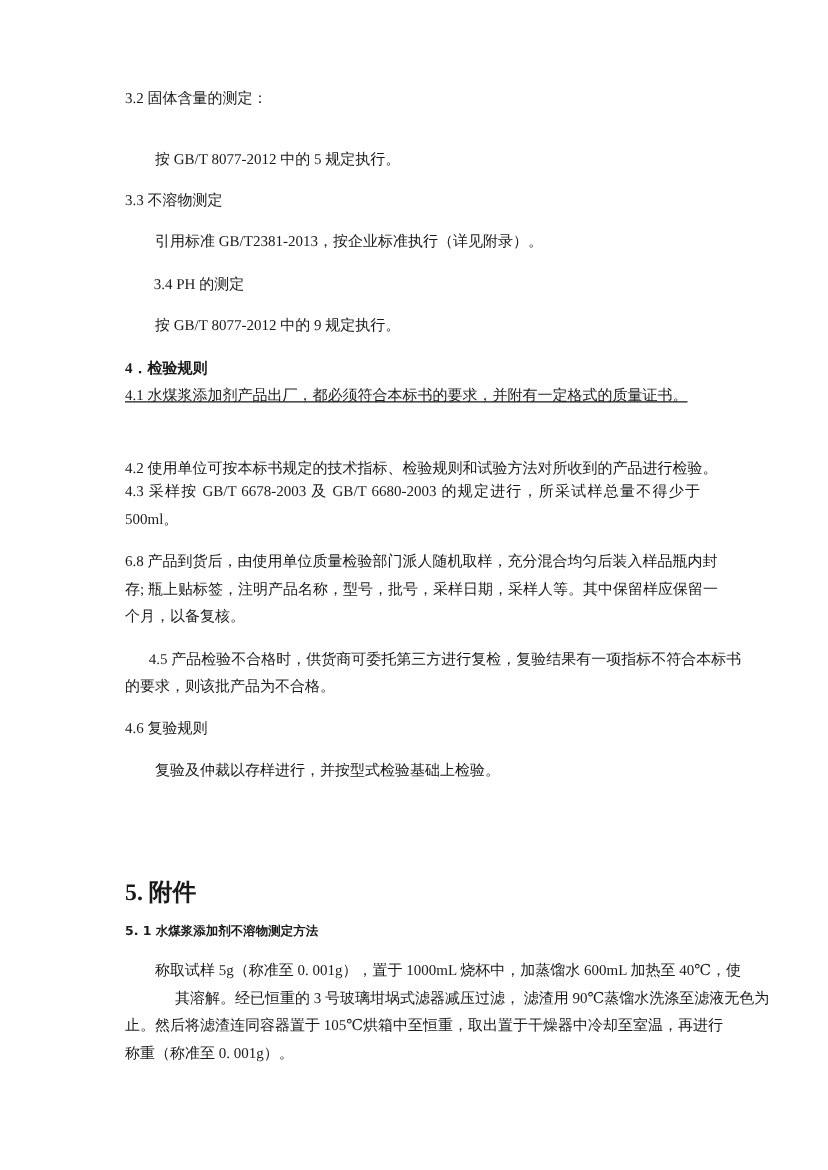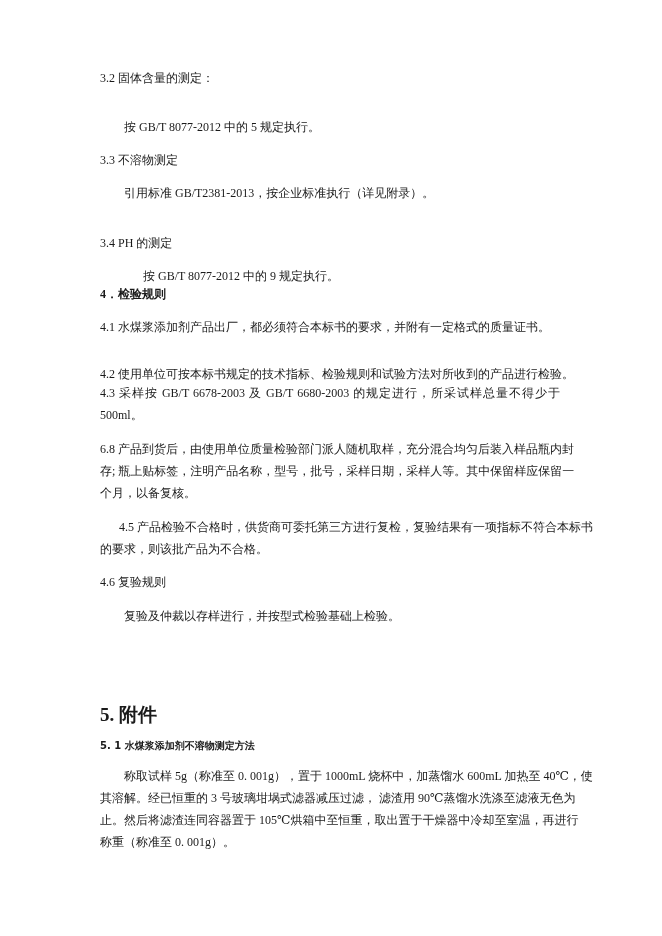--- a/index.html
+++ b/index.html
@@ -22,7 +22,7 @@
   <div class="line" style="top:152px;">3.3  不溶物测定</div>
   <div class="line indent" style="top:185px;">引用标准 GB/T2381-2013，按企业标准执行（详见附录）。</div>
 
-  <div class="line" style="top:235px;">3.4 PH 的测定</div>
+  <div class="line" style="top:219px;margin-left:23px;">3.4 PH 的测定</div>
   <div class="line indent" style="top:268px;margin-left:19px;">按 GB/T 8077-2012 中的 9 规定执行。</div>
 
   <div class="line bold" style="top:286px;">4．检验规则</div>

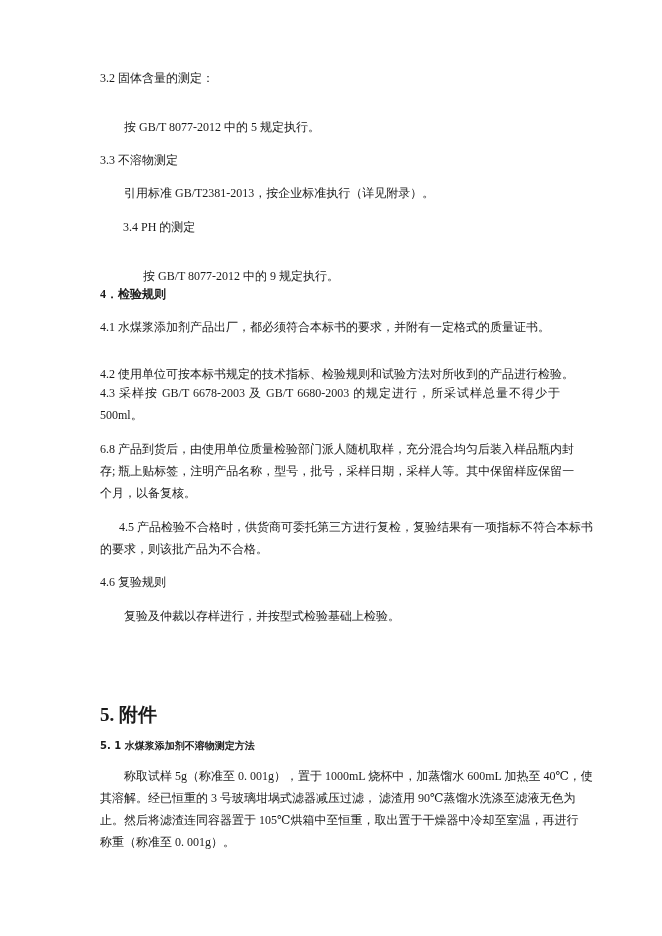--- a/index.html
+++ b/index.html
@@ -23,7 +23,7 @@
   <div class="line indent" style="top:185px;">引用标准 GB/T2381-2013，按企业标准执行（详见附录）。</div>
 
   <div class="line" style="top:219px;margin-left:23px;">3.4 PH 的测定</div>
-  <div class="line indent" style="top:268px;margin-left:19px;">按 GB/T 8077-2012 中的 9 规定执行。</div>
+  <div class="line indent" style="top:252px;">按 GB/T 8077-2012 中的 9 规定执行。</div>
 
   <div class="line bold" style="top:286px;">4．检验规则</div>
 

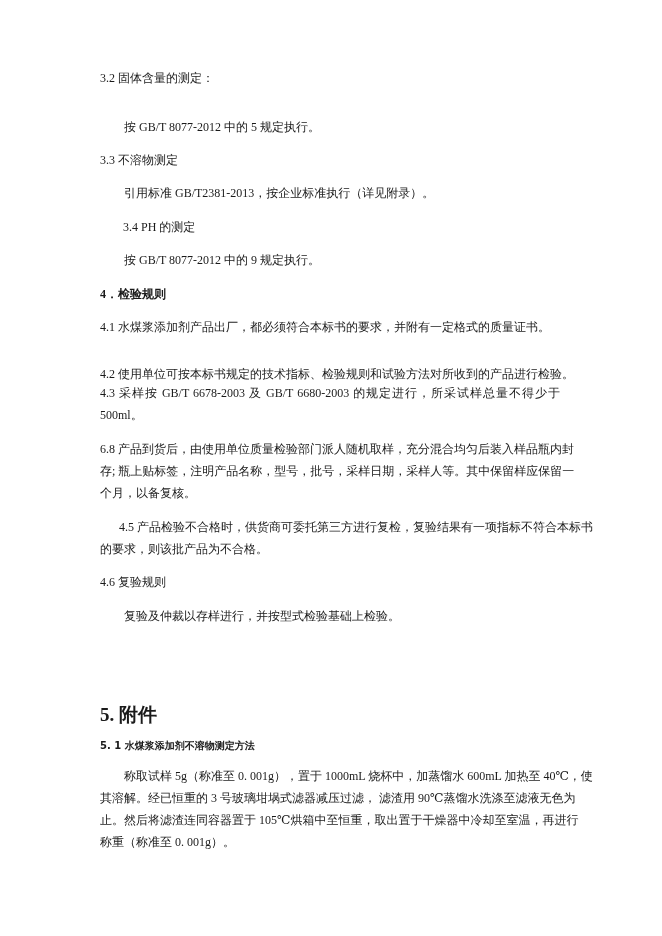--- a/index.html
+++ b/index.html
@@ -27,7 +27,7 @@
 
   <div class="line bold" style="top:286px;">4．检验规则</div>
 
-  <div class="line" style="top:319px;">4.1  水煤浆添加剂产品出厂，都必须符合本标书的要求，并附有一定格式的质量证书。</div>
+  <div class="line" style="top:308px;text-decoration:underline;">4.1  水煤浆添加剂产品出厂，都必须符合本标书的要求，并附有一定格式的质量证书。</div>
   <div class="line" style="top:366px;text-align:center;">4.2  使用单位可按本标书规定的技术指标、检验规则和试验方法对所收到的产品进行检验。</div>
 
   <div class="line justify" style="top:385px;">4.3  采样按 GB/T 6678-2003  及 GB/T 6680-2003  的规定进行，所采试样总量不得少于</div>

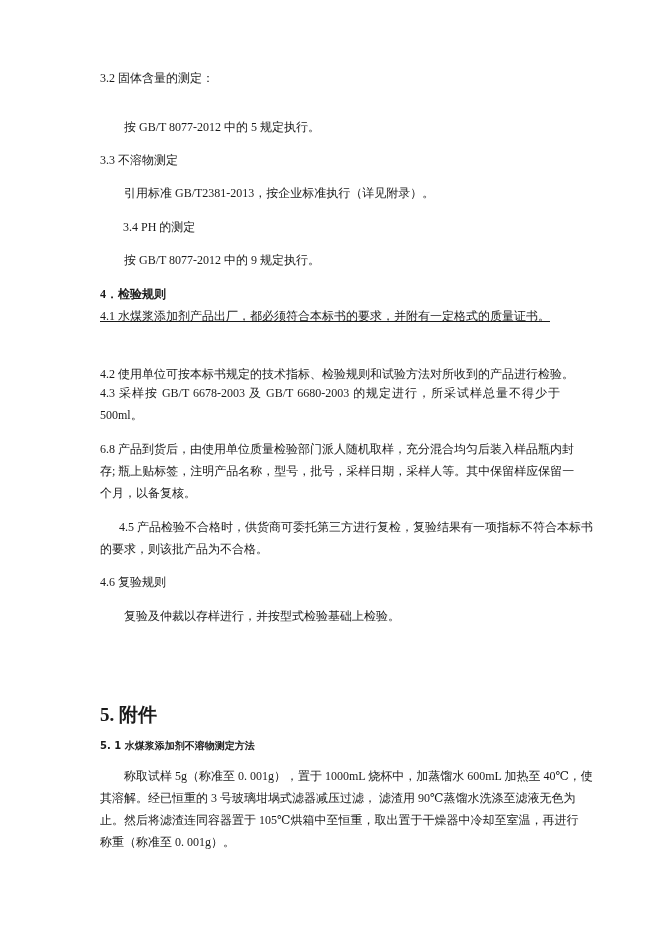--- a/index.html
+++ b/index.html
@@ -47,7 +47,7 @@
   <div class="line bold sans" style="top:738px; font-size:10px;">5. 1 水煤浆添加剂不溶物测定方法</div>
 
   <div class="line justify" style="top:768px; left:124px; width:436px;">称取试样 5g（称准至 0. 001g），置于 1000mL 烧杯中，加蒸馏水 600mL 加热至 40℃，使</div>
-  <div class="line justify" style="top:790px;">其溶解。经已恒重的 3  号玻璃坩埚式滤器减压过滤，   滤渣用 90℃蒸馏水洗涤至滤液无色为</div>
+  <div class="line justify" style="top:790px;margin-left:40px;">其溶解。经已恒重的 3  号玻璃坩埚式滤器减压过滤，   滤渣用 90℃蒸馏水洗涤至滤液无色为</div>
   <div class="line justify" style="top:812px;">止。然后将滤渣连同容器置于 105℃烘箱中至恒重，取出置于干燥器中冷却至室温，再进行</div>
   <div class="line" style="top:834px;">称重（称准至 0. 001g）。</div>
 </div>

